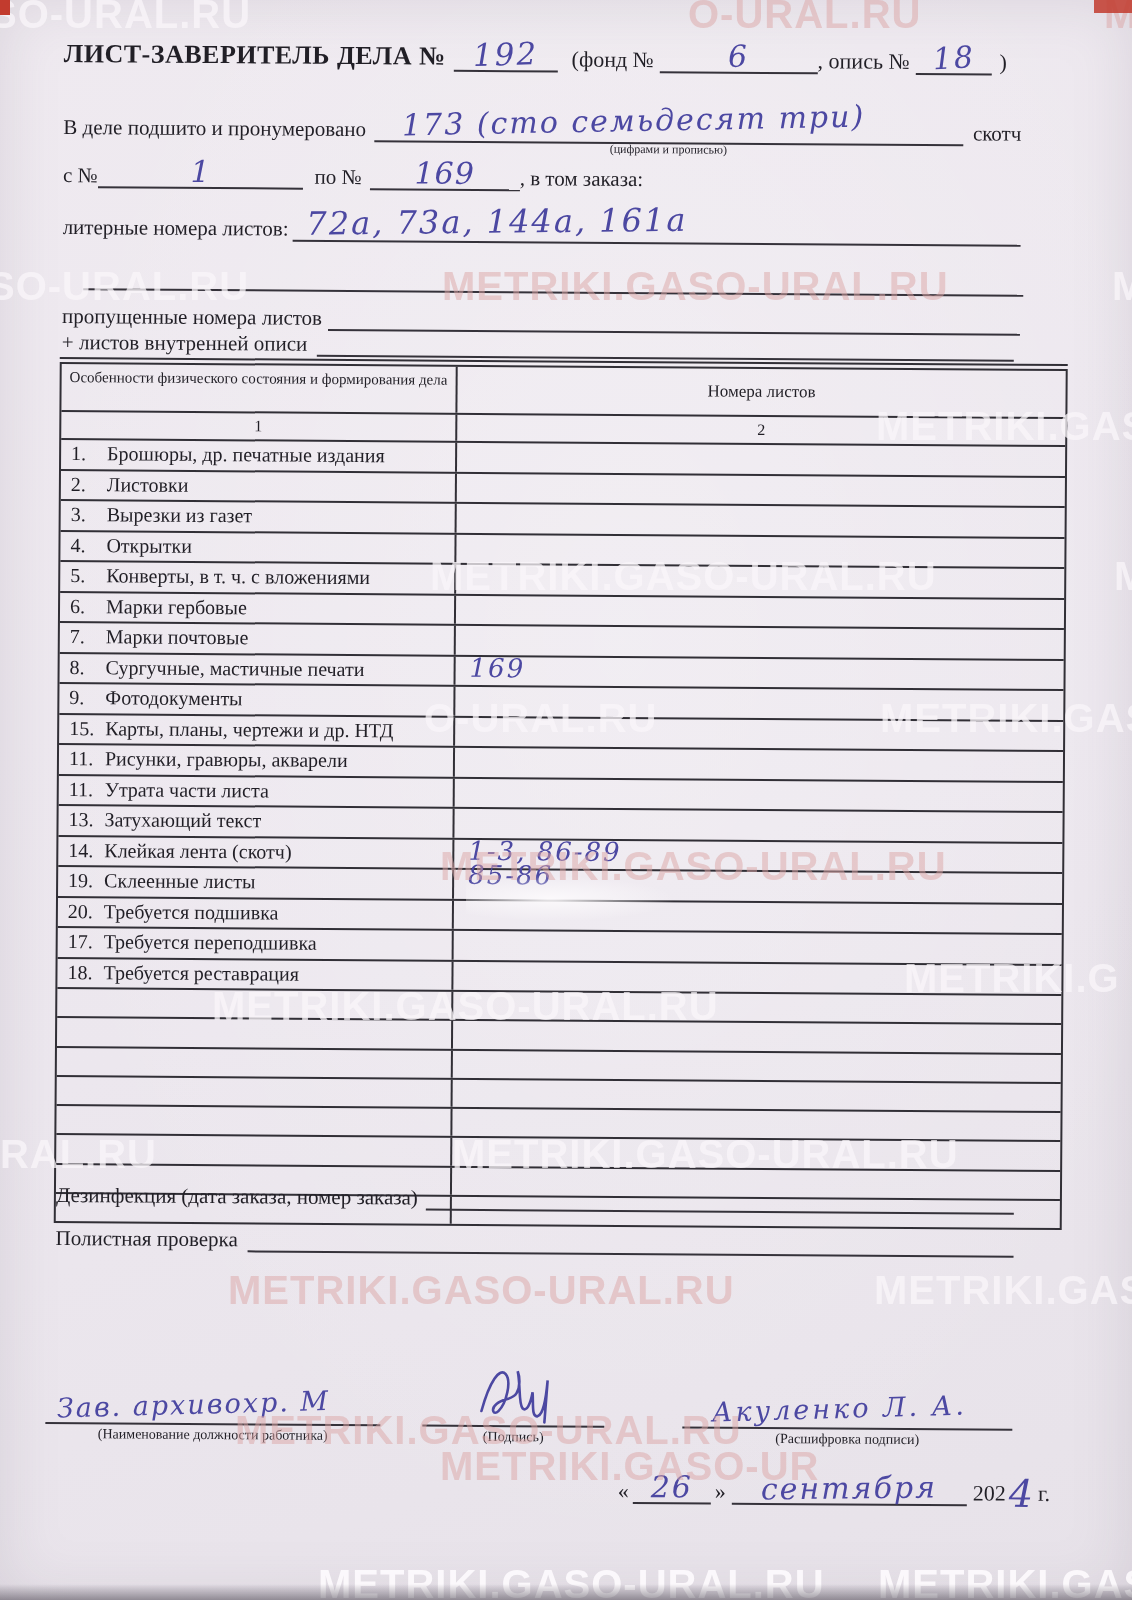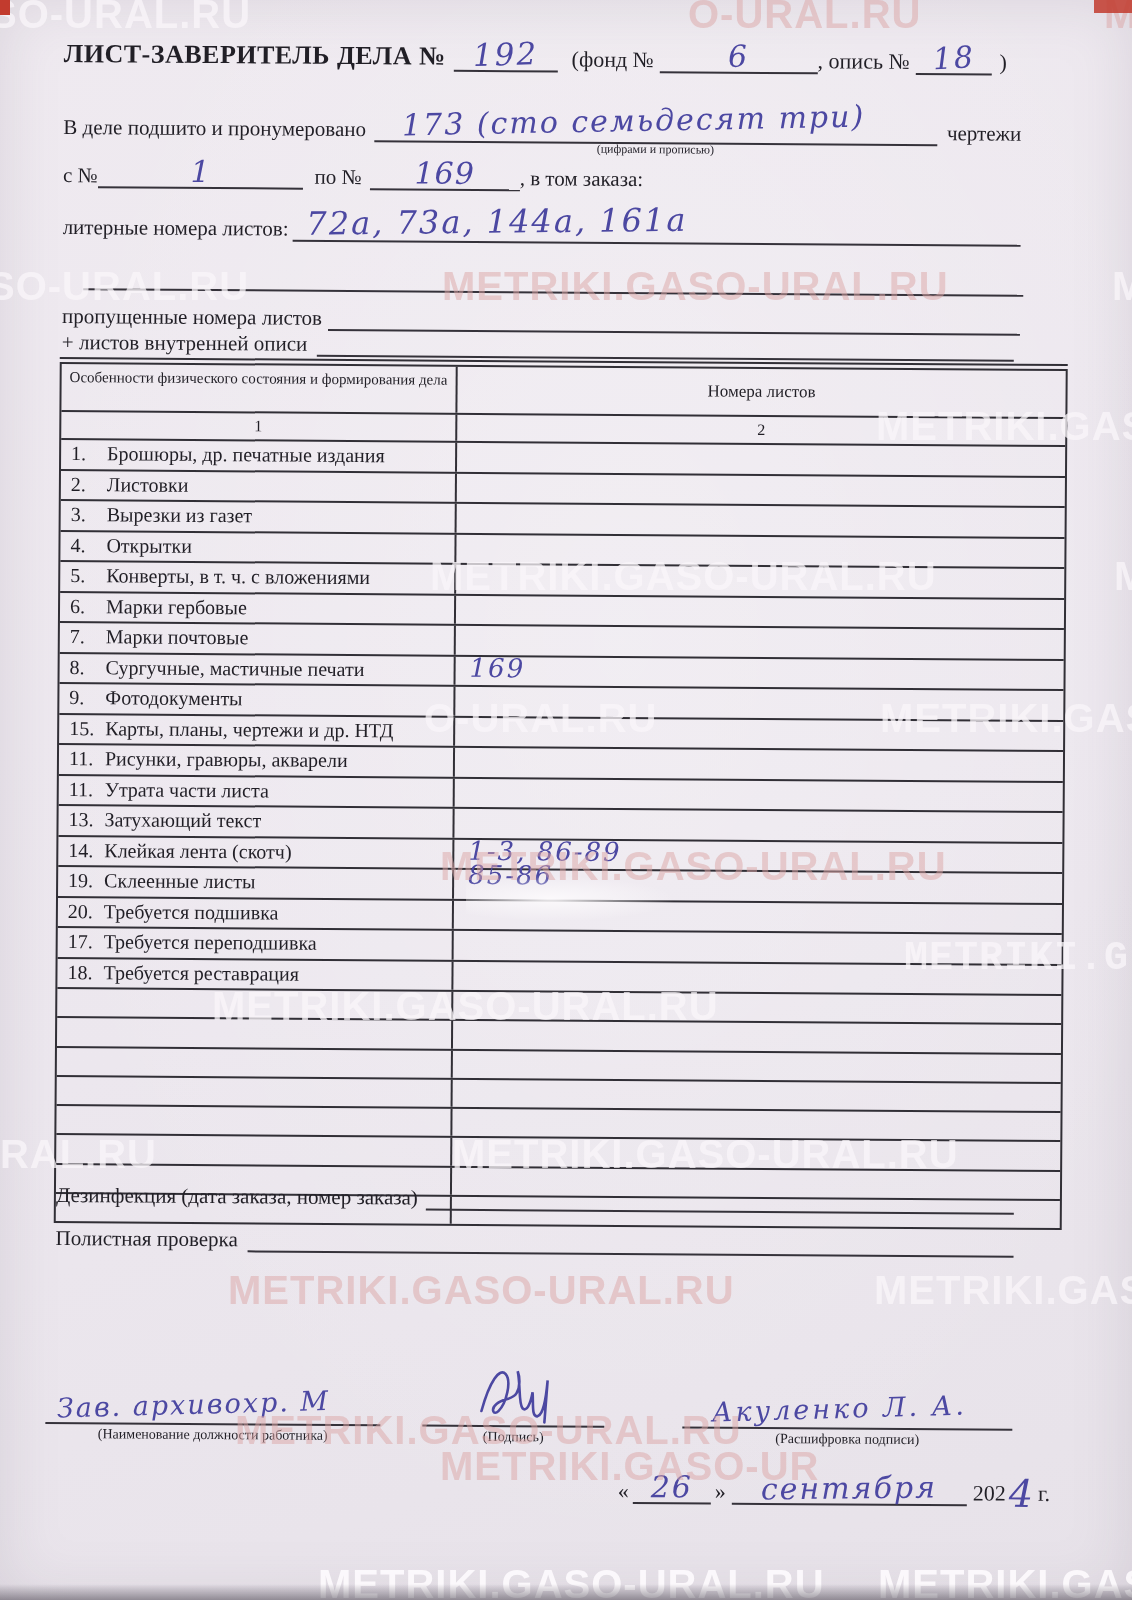--- a/index.html
+++ b/index.html
@@ -111,7 +111,7 @@
         <span class="hw" style="font-size:30px; letter-spacing:2px; transform:rotate(-1.5deg); transform-origin:left bottom;">173 (сто семьдесят три)</span>
         <span class="cap">(цифрами и прописью)</span>
       </span>
-      <span class="lbl" style="margin-left:10px;">чертежи</span>
+      <span class="lbl" style="margin-left:10px;">скотч</span>
     </div>
 
     <div class="row" style="top:156px; left:64px; width:958px;">

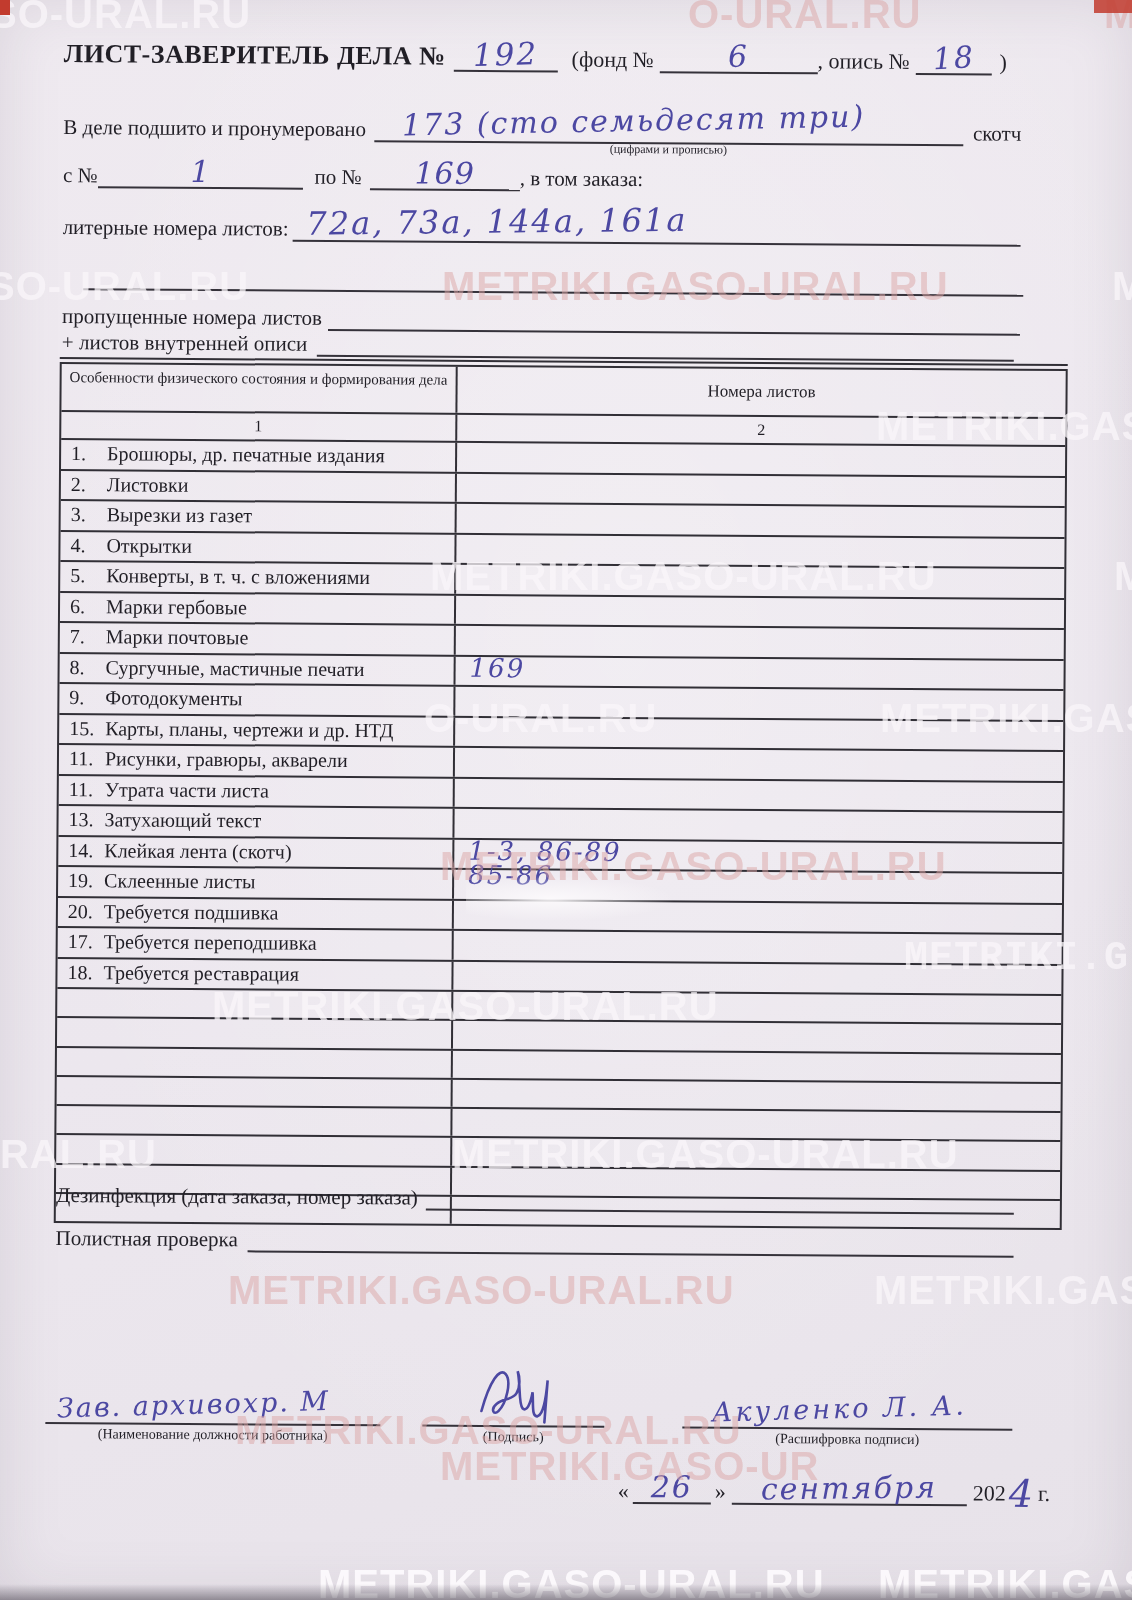--- a/index.html
+++ b/index.html
@@ -345,7 +345,7 @@
       <span class="wm light" style="left: 880px; top: 688px;">METRIKI.GASO</span>
       <span class="wm pink" style="left: 440px; top: 836px;">METRIKI.GASO-URAL.RU</span>
       <span class="wm light" style="left: 212px; top: 976px;">METRIKI.GASO-URAL.RU</span>
-      <span class="wm light" style="left: 904px; top: 928px; font-family: Liberation Mono, monospace;">METRIKI.G</span>
+      <span class="wm light" style="left: 904px; top: 948px;">METRIKI.G</span>
       <span class="wm light" style="left: -30px; top: 1124px;">URAL.RU</span>
       <span class="wm light" style="left: 452px; top: 1124px;">METRIKI.GASO-URAL.RU</span>
       <span class="wm pink" style="left: 228px; top: 1260px;">METRIKI.GASO-URAL.RU</span>

